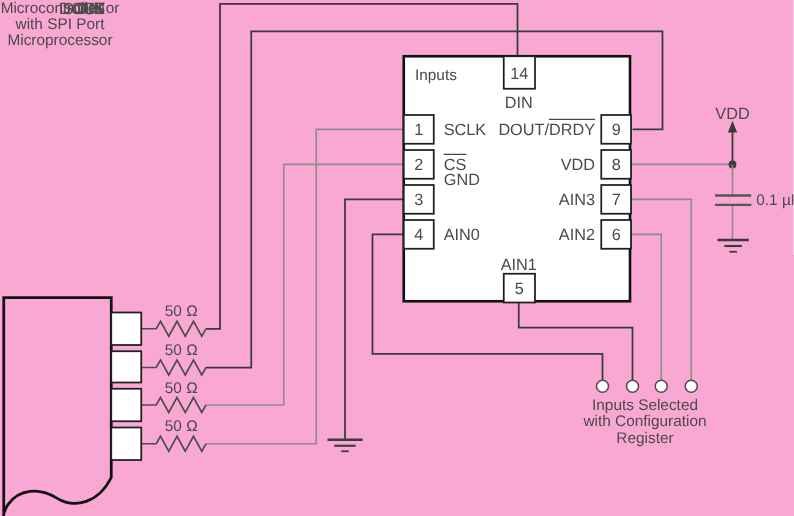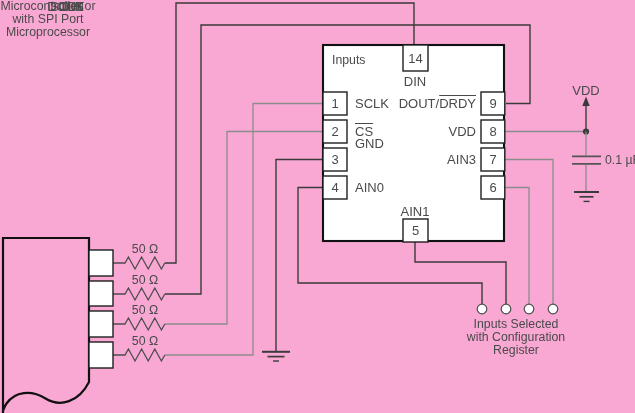--- a/index.html
+++ b/index.html
@@ -128,6 +128,7 @@
   <div class="lbl r" style="left:352px;top:97px;width:124px;"><span>DOUT/</span><span class="ov">DRDY</span></div>
   <div class="lbl r" style="left:352px;top:125px;width:124px;">VDD</div>
   <div class="lbl r" style="left:352px;top:153px;width:124px;">AIN3</div>
+  <div class="lbl r" style="left:352px;top:181px;width:124px;">AIN2</div>
 
   <div class="lbl c" style="left:391px;top:75px;width:48px;">DIN</div>
   <div class="lbl c" style="left:391px;top:205px;width:48px;">AIN1</div>

